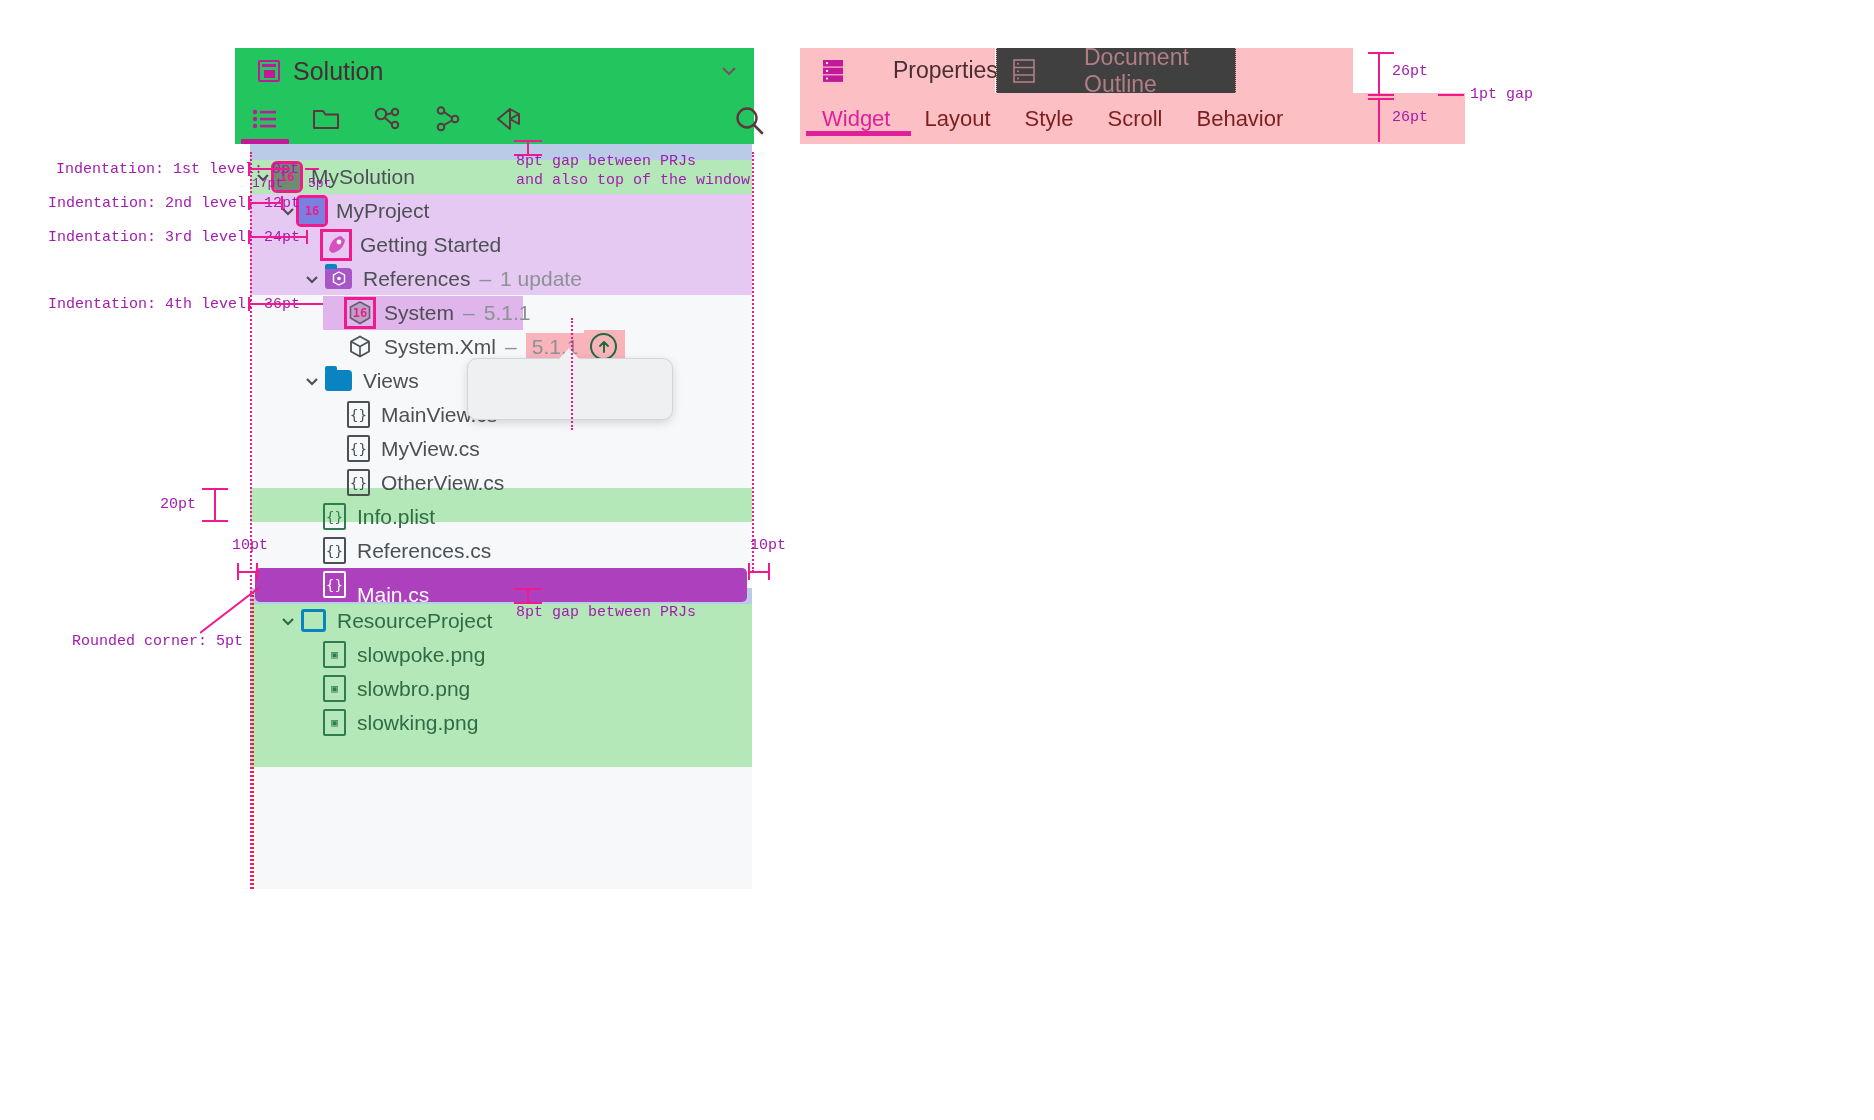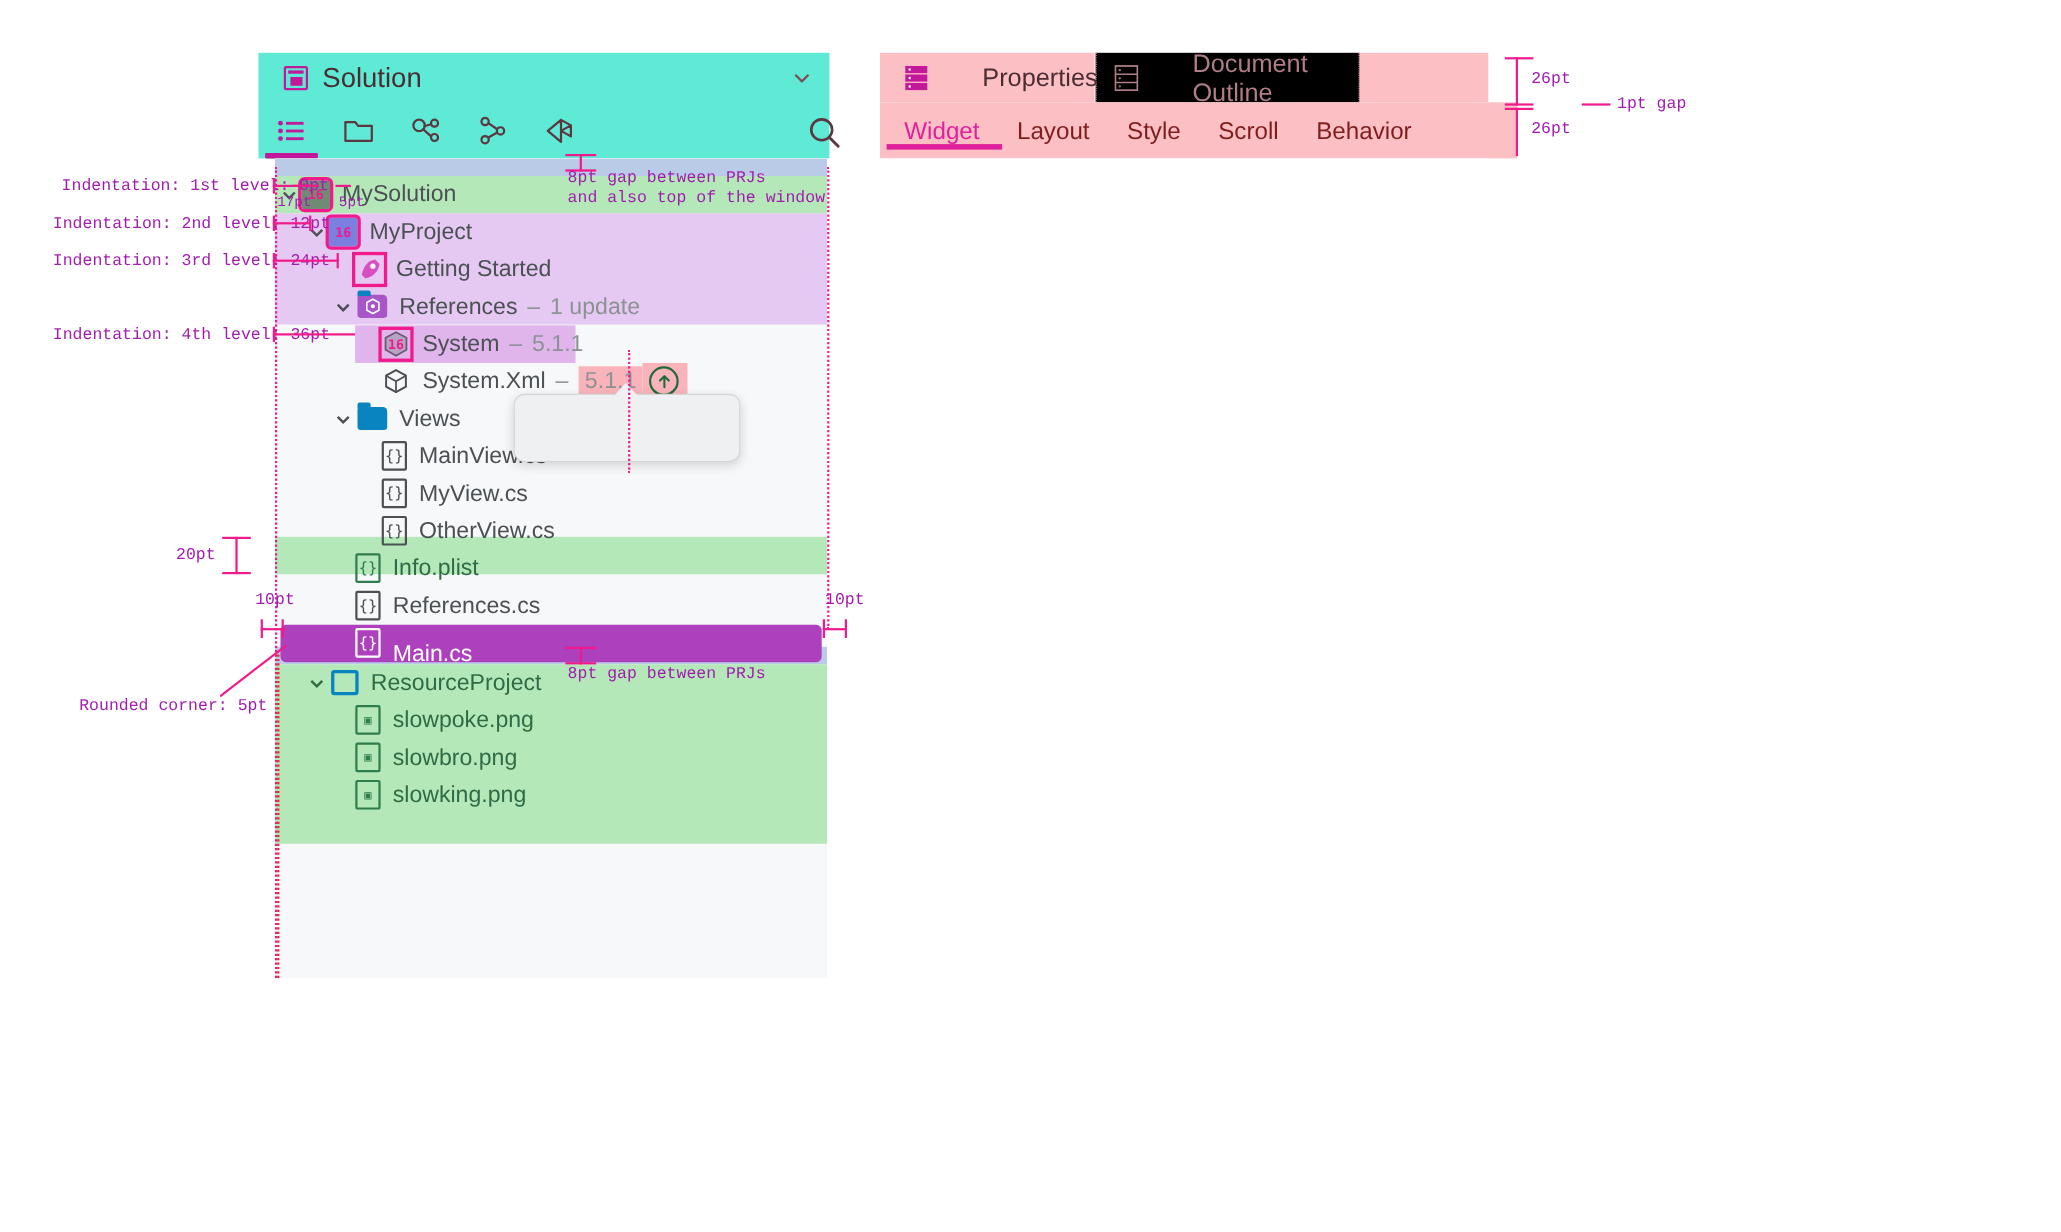--- a/index.html
+++ b/index.html
@@ -35,7 +35,7 @@
     position: absolute;
     left: 235px; top: 48px;
     width: 519px; height: 96px;
-    background: #5eead4;
+    background: #22c55e;
   }
   .sol-titlebar {
     position: absolute; left: 0; top: 0; width: 519px; height: 46px;

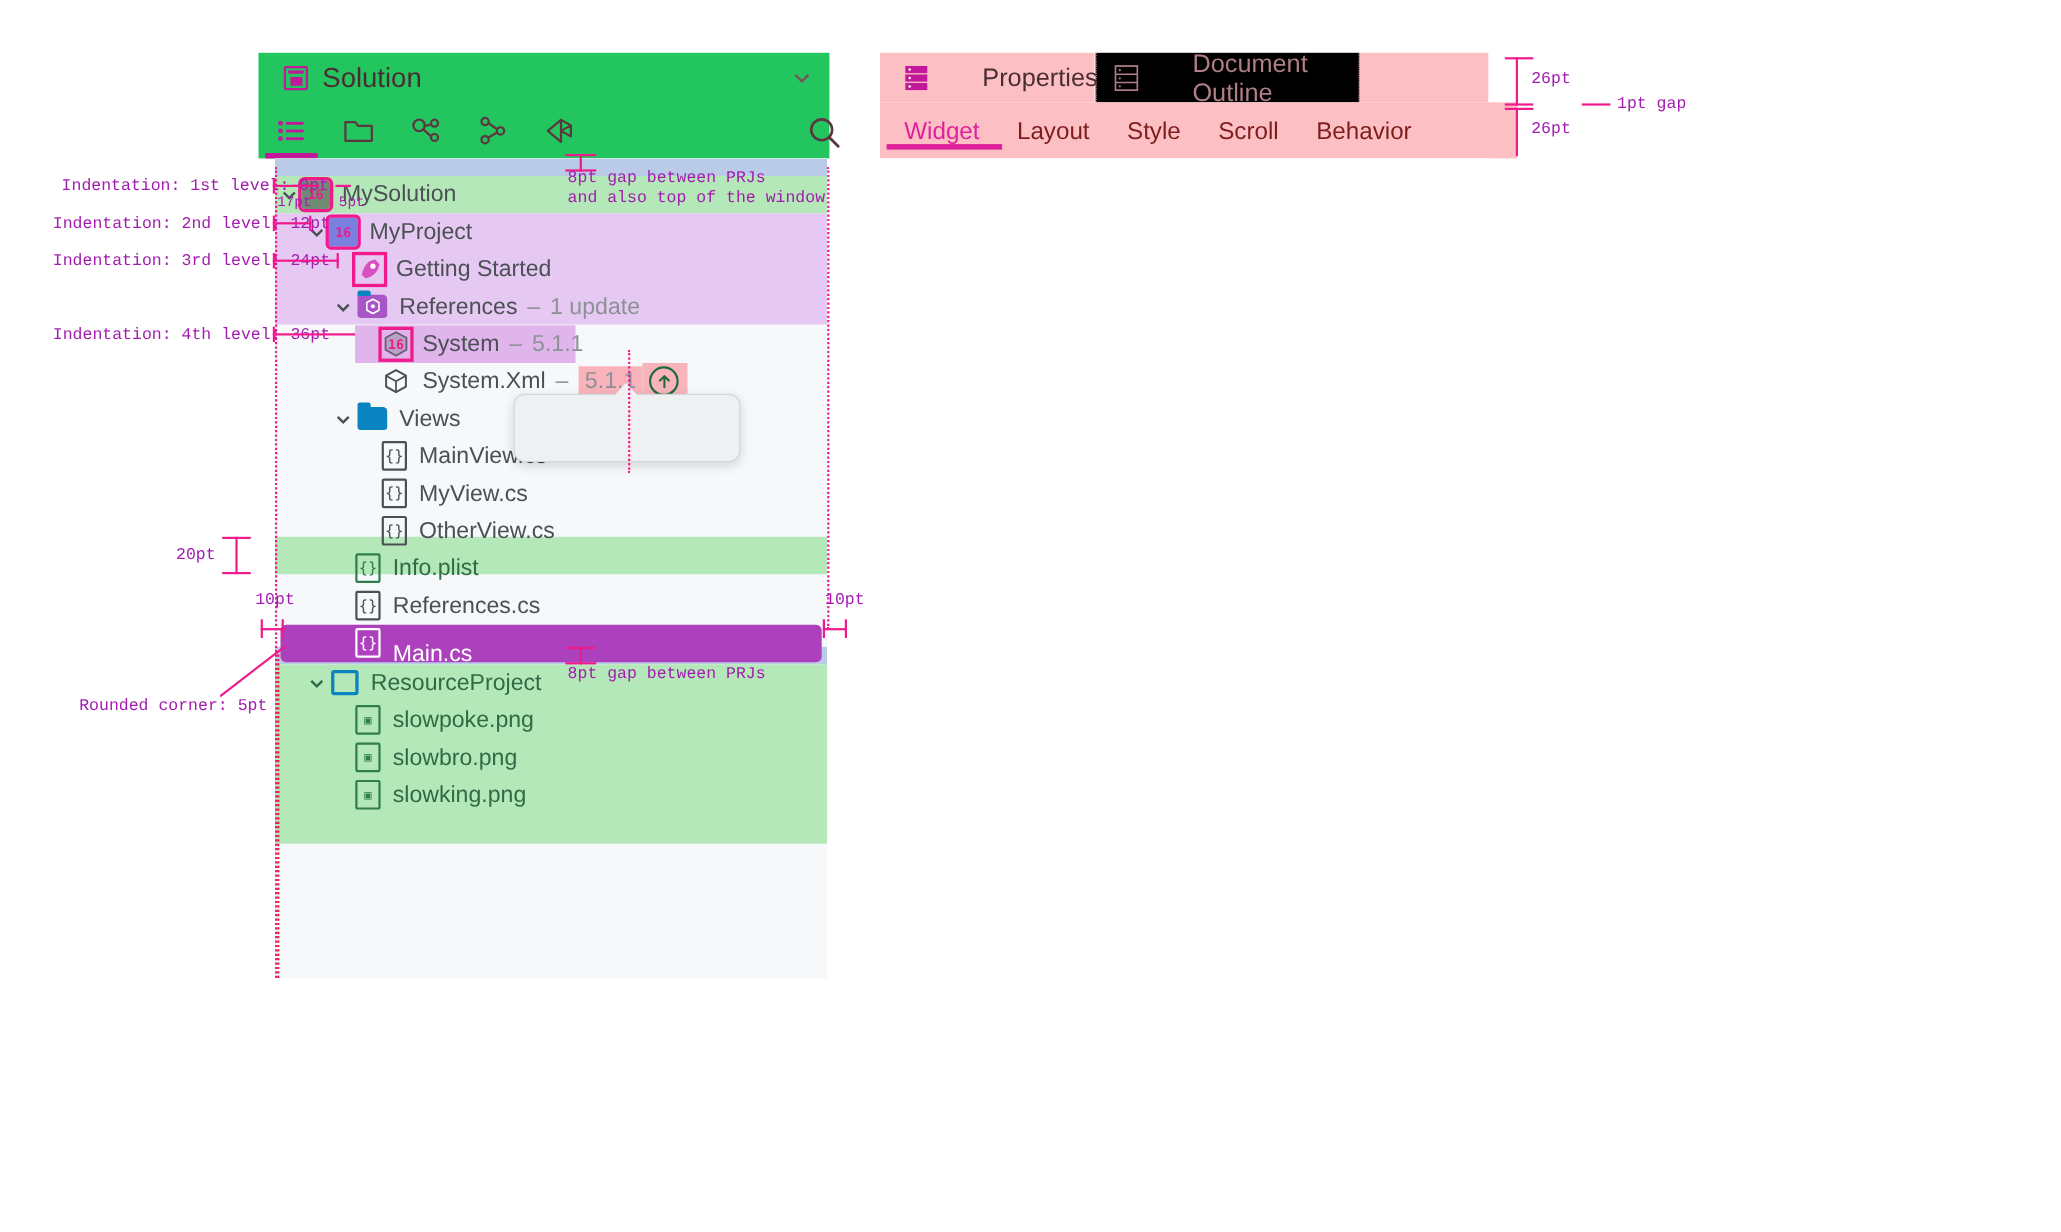--- a/index.html
+++ b/index.html
@@ -200,7 +200,7 @@
     display: flex; align-items: center; gap: 37px;
   }
   .ptab.active { background: #fcc0c4; }
-  .ptab.inactive { background: #000000; border-left: 1px dotted #e09aa0; border-right: 1px dotted #e09aa0; }
+  .ptab.inactive { background: #404040; border-left: 1px dotted #e09aa0; border-right: 1px dotted #e09aa0; }
   .ptab .ptitle { font-size: 23px; color: #4a2c33; margin-left: 12px; }
   .ptab.inactive .ptitle { color: #b07e86; }
   .props-filler { position: absolute; left: 436px; top: 0; width: 117px; height: 45px; background: #fcc0c4;}

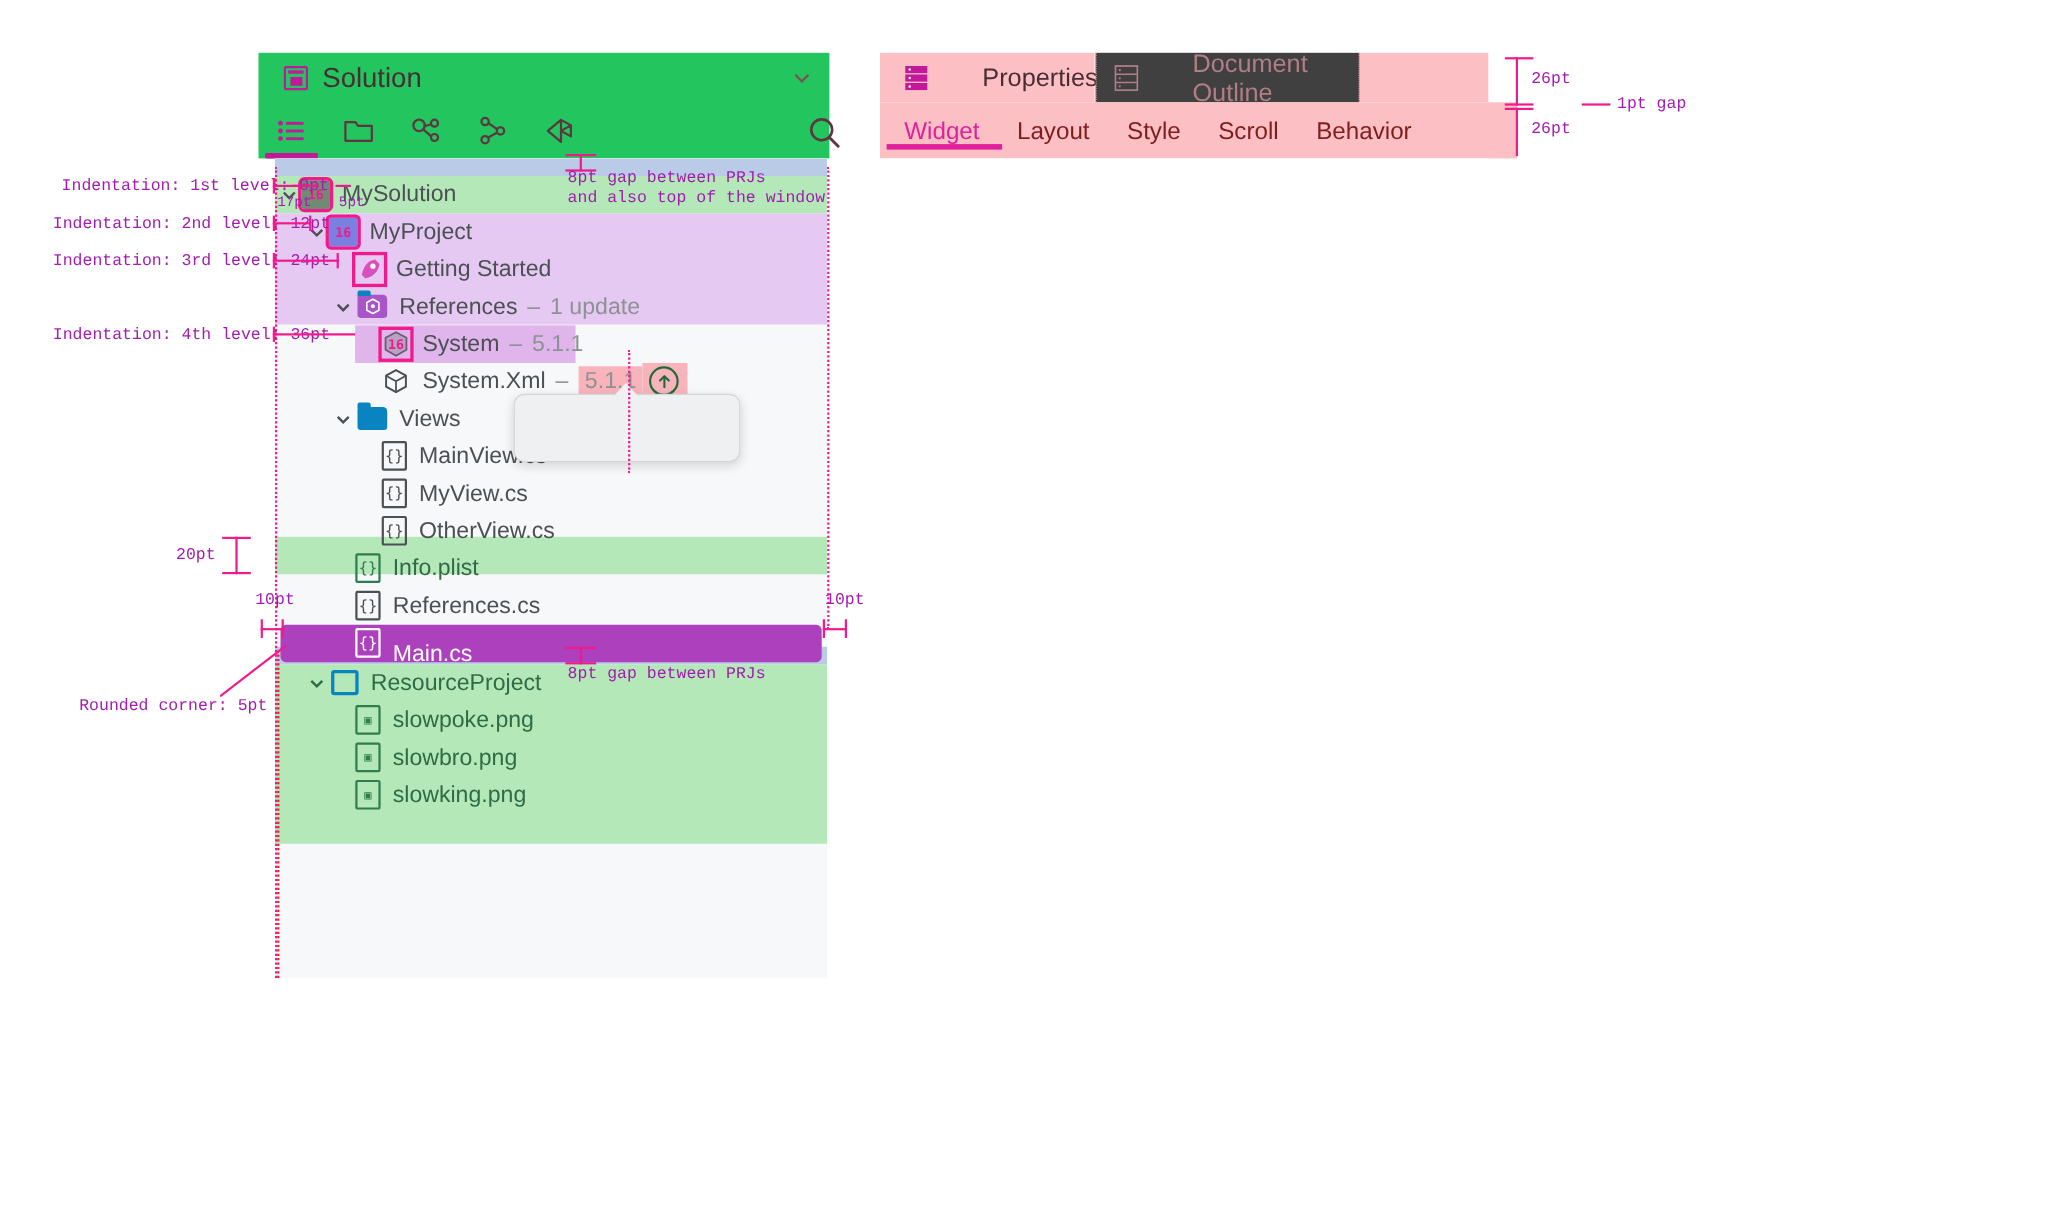--- a/index.html
+++ b/index.html
@@ -205,7 +205,7 @@
   .ptab.inactive .ptitle { color: #b07e86; }
   .props-filler { position: absolute; left: 436px; top: 0; width: 117px; height: 45px; background: #fcc0c4;}
   .props-tabs-row {
-    position: absolute; left: 0; top: 45px; width: 579px; height: 51px;
+    position: absolute; left: 0; top: 45px; width: 665px; height: 51px;
     background: #fcc0c4;
     display: flex; align-items: center;
   }

